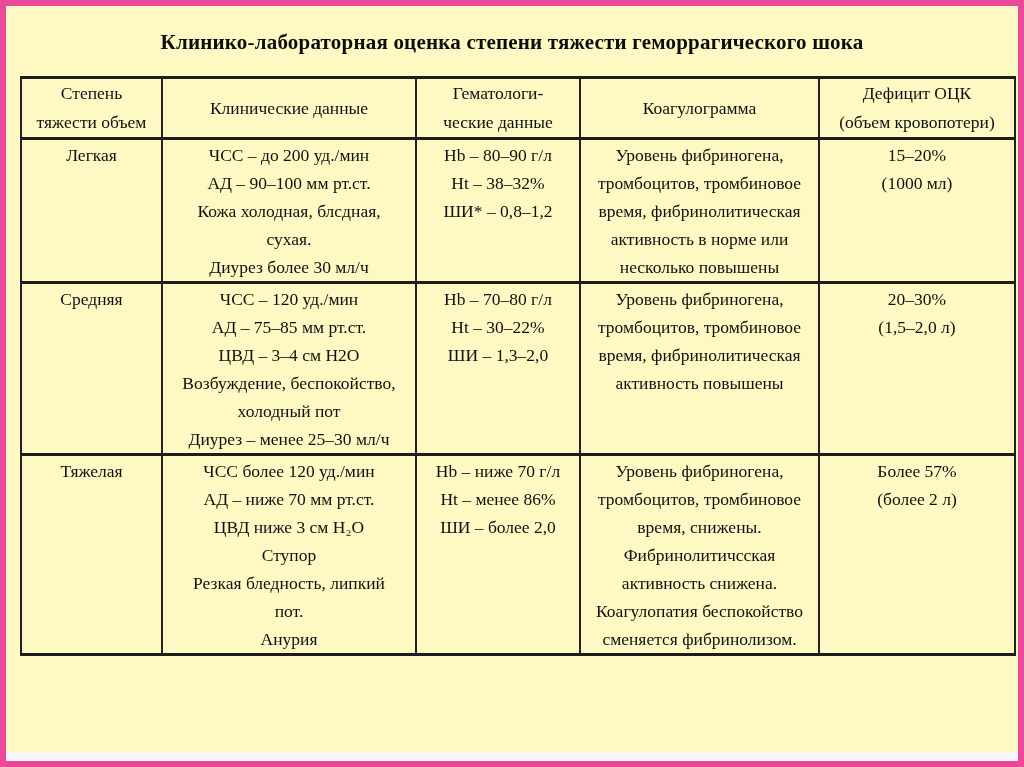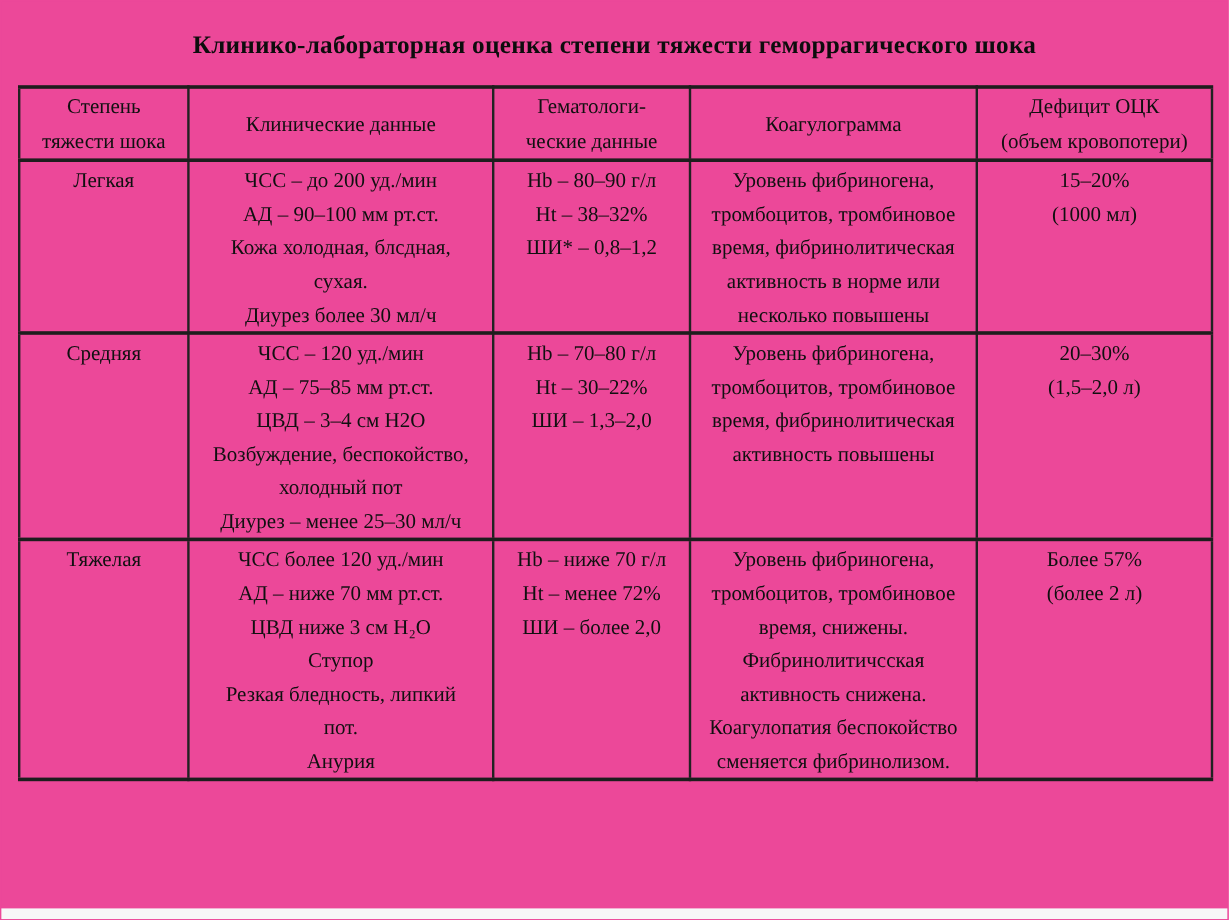--- a/index.html
+++ b/index.html
@@ -11,11 +11,11 @@
     position: relative;
     width: 1024px;
     height: 767px;
-    background: #ec4899;
+    background: #fef9c3;
     font-family: "Liberation Serif", "DejaVu Serif", serif;
     color: #121212;
     box-sizing: border-box;
-    border: 1px solid #ec4899;
+    border: 6px solid #ec4899;
     overflow: hidden;
     text-decoration: underline;
   }

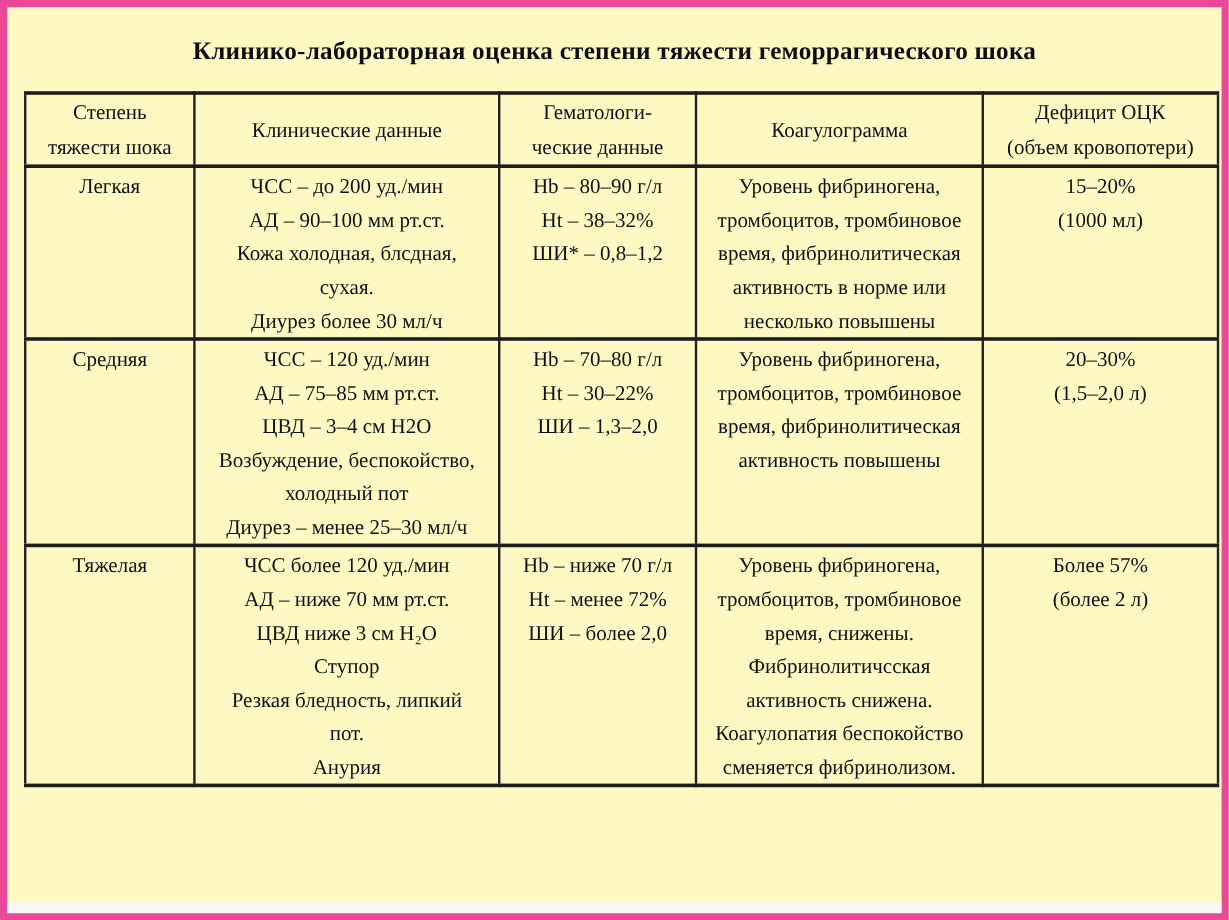--- a/index.html
+++ b/index.html
@@ -104,7 +104,7 @@
         <th>
             <div>
               <div class="ln">Степень</div>
-              <div class="ln">тяжести шока</div>
+              <div class="ln">тяжести объем</div>
             </div>
           </th>
         <th>

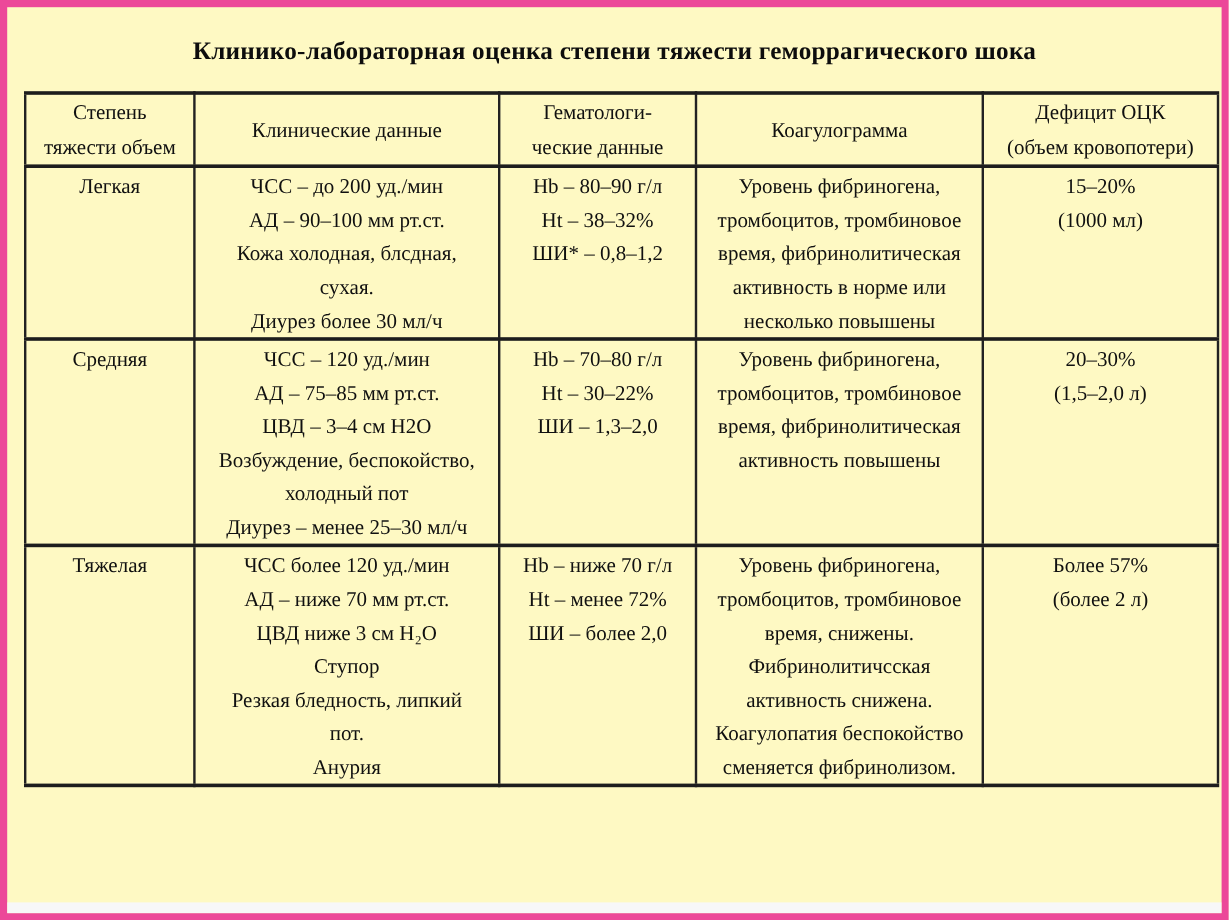--- a/index.html
+++ b/index.html
@@ -222,7 +222,7 @@
         <td>
             <div>
               <div class="ln">Hb – ниже 70 г/л</div>
-              <div class="ln">Ht – менее 72%</div>
+              <div class="ln">Ht – менее 86%</div>
               <div class="ln">ШИ – более 2,0</div>
             </div>
           </td>

